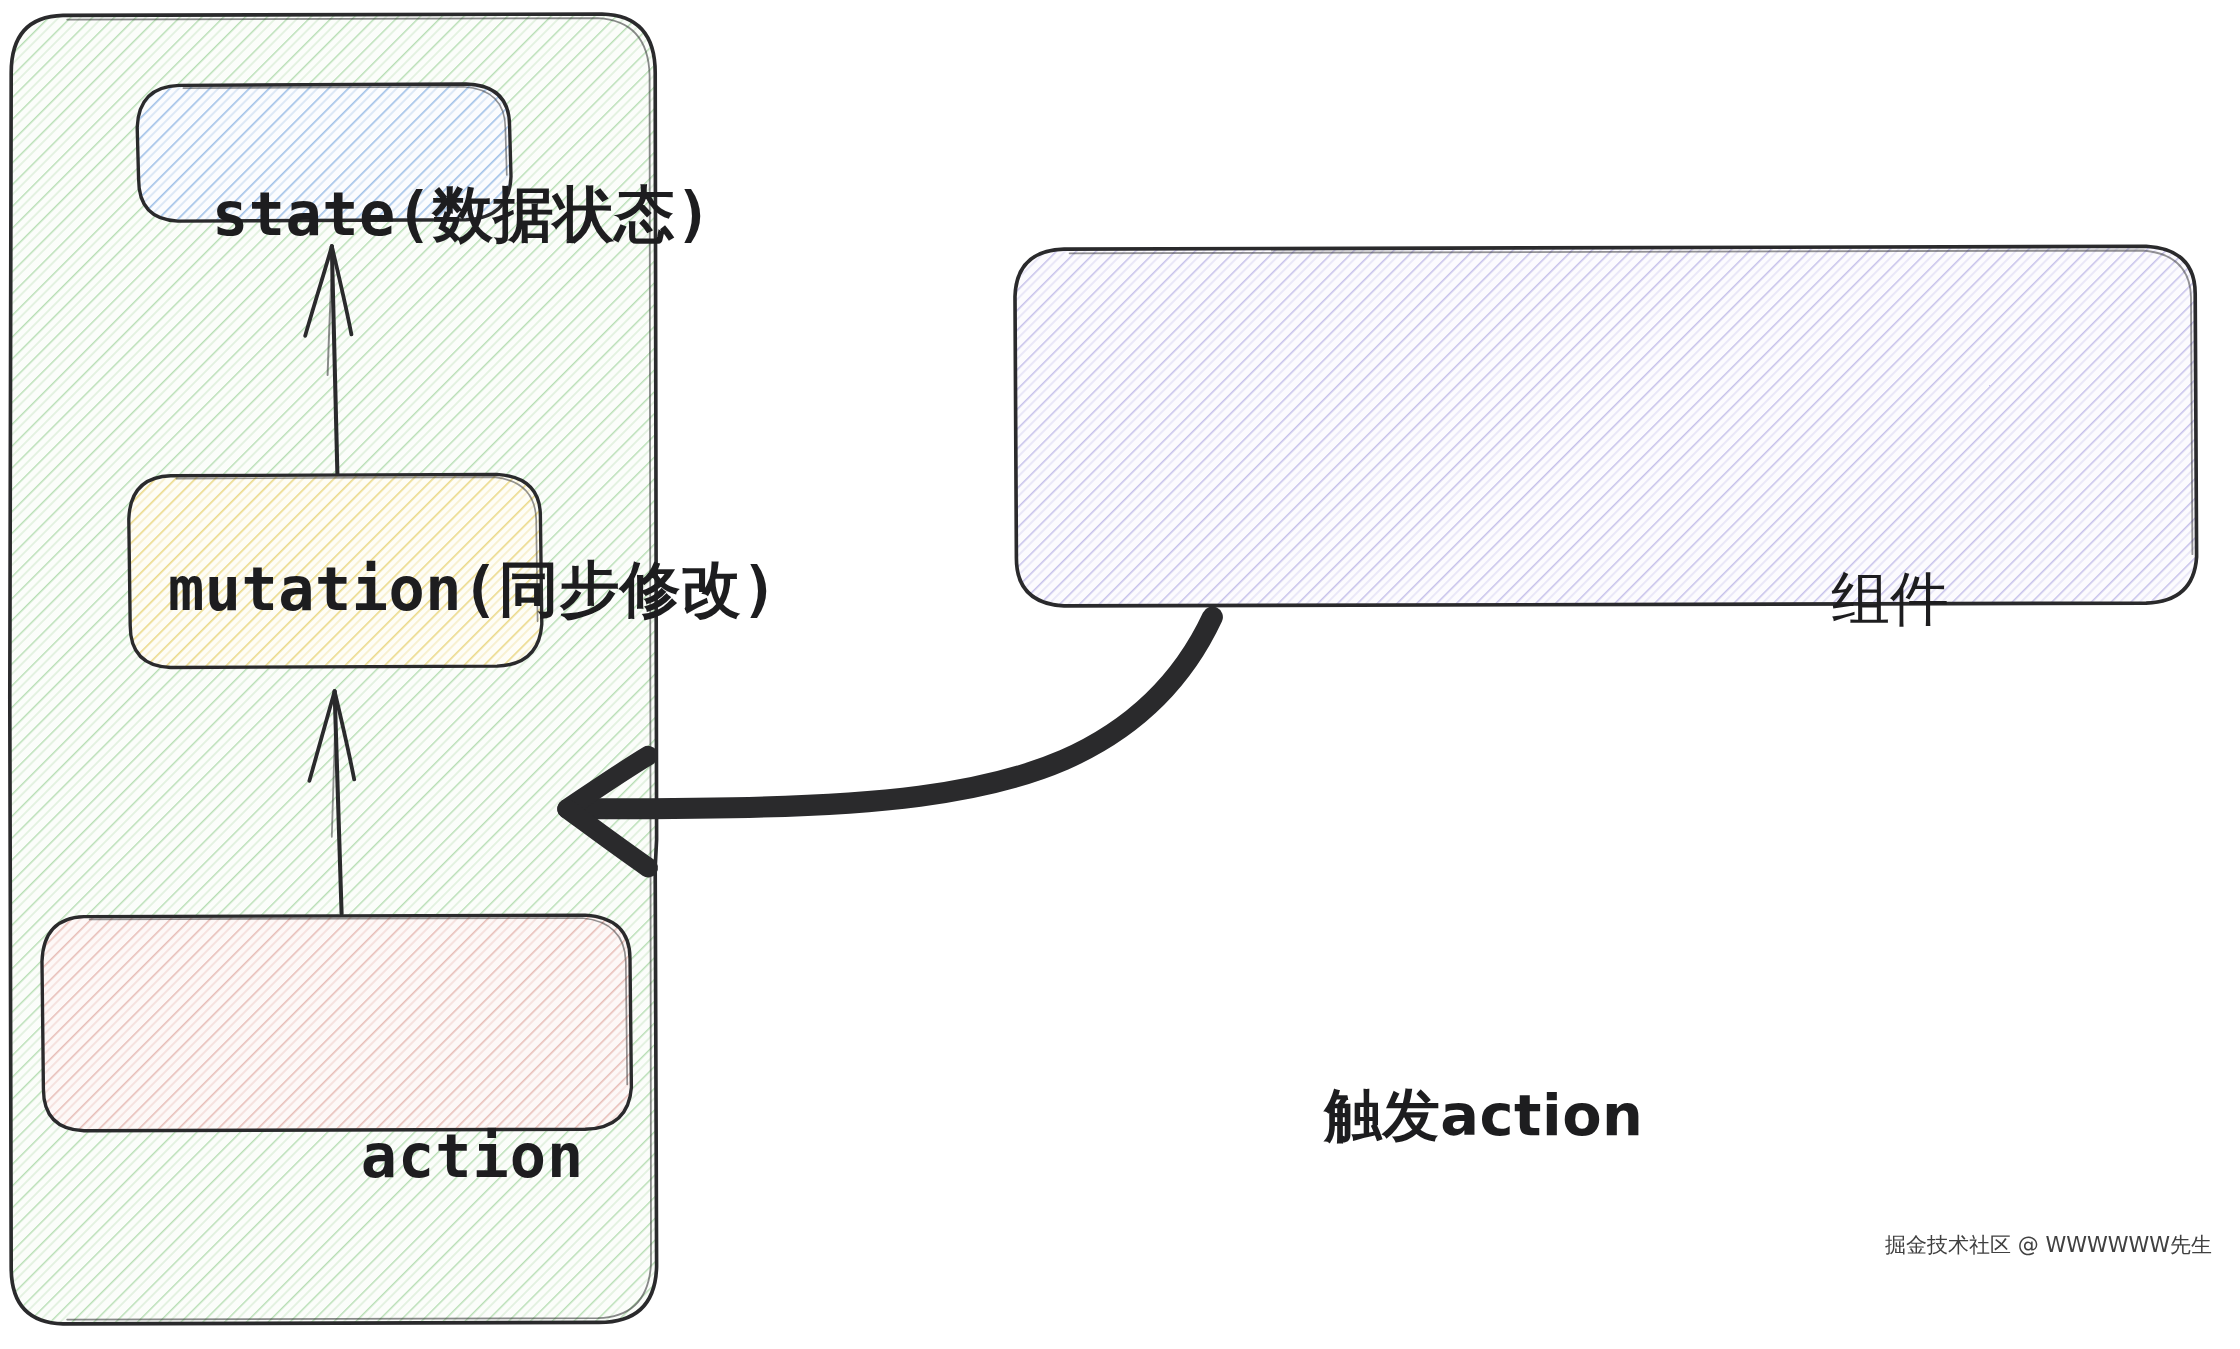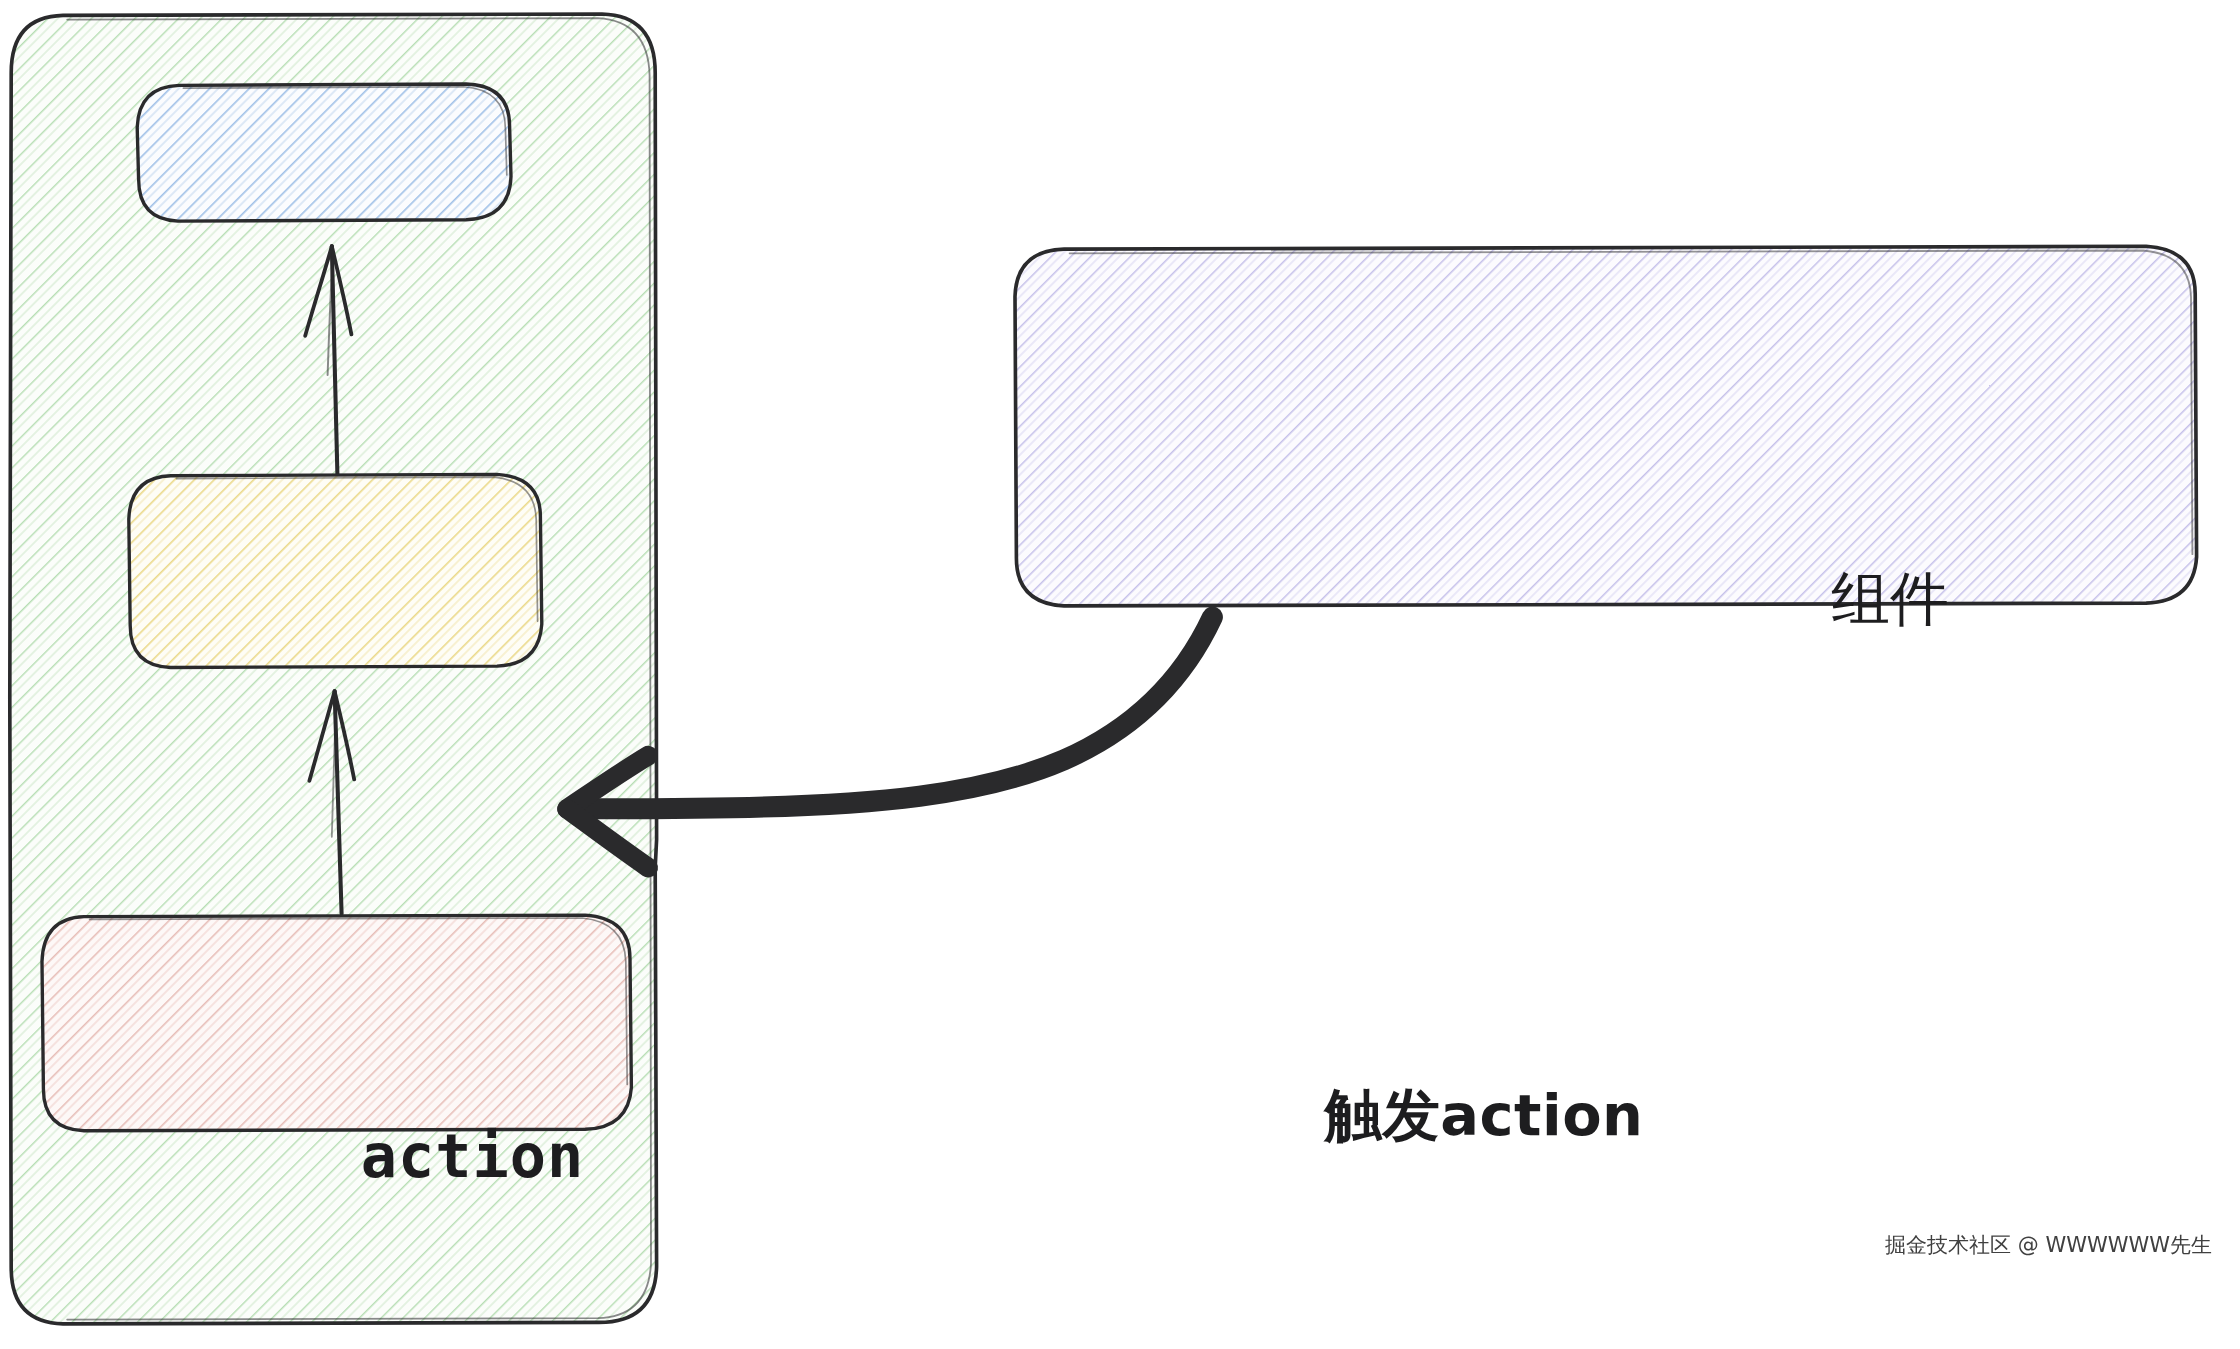--- a/index.html
+++ b/index.html
@@ -281,6 +281,7 @@
 
   </svg>
 
+  <div class="label mono-label" id="state-label" style="left: 210px; top: 174.922px; width: 504px; font-size: 60.2px;">state(数据状态)</div>
 
 
   <div class="label mono-label" id="action-label-wrap" style="left: 63px; top: 958.574px; width: 819px; font-size: 60.2px;">

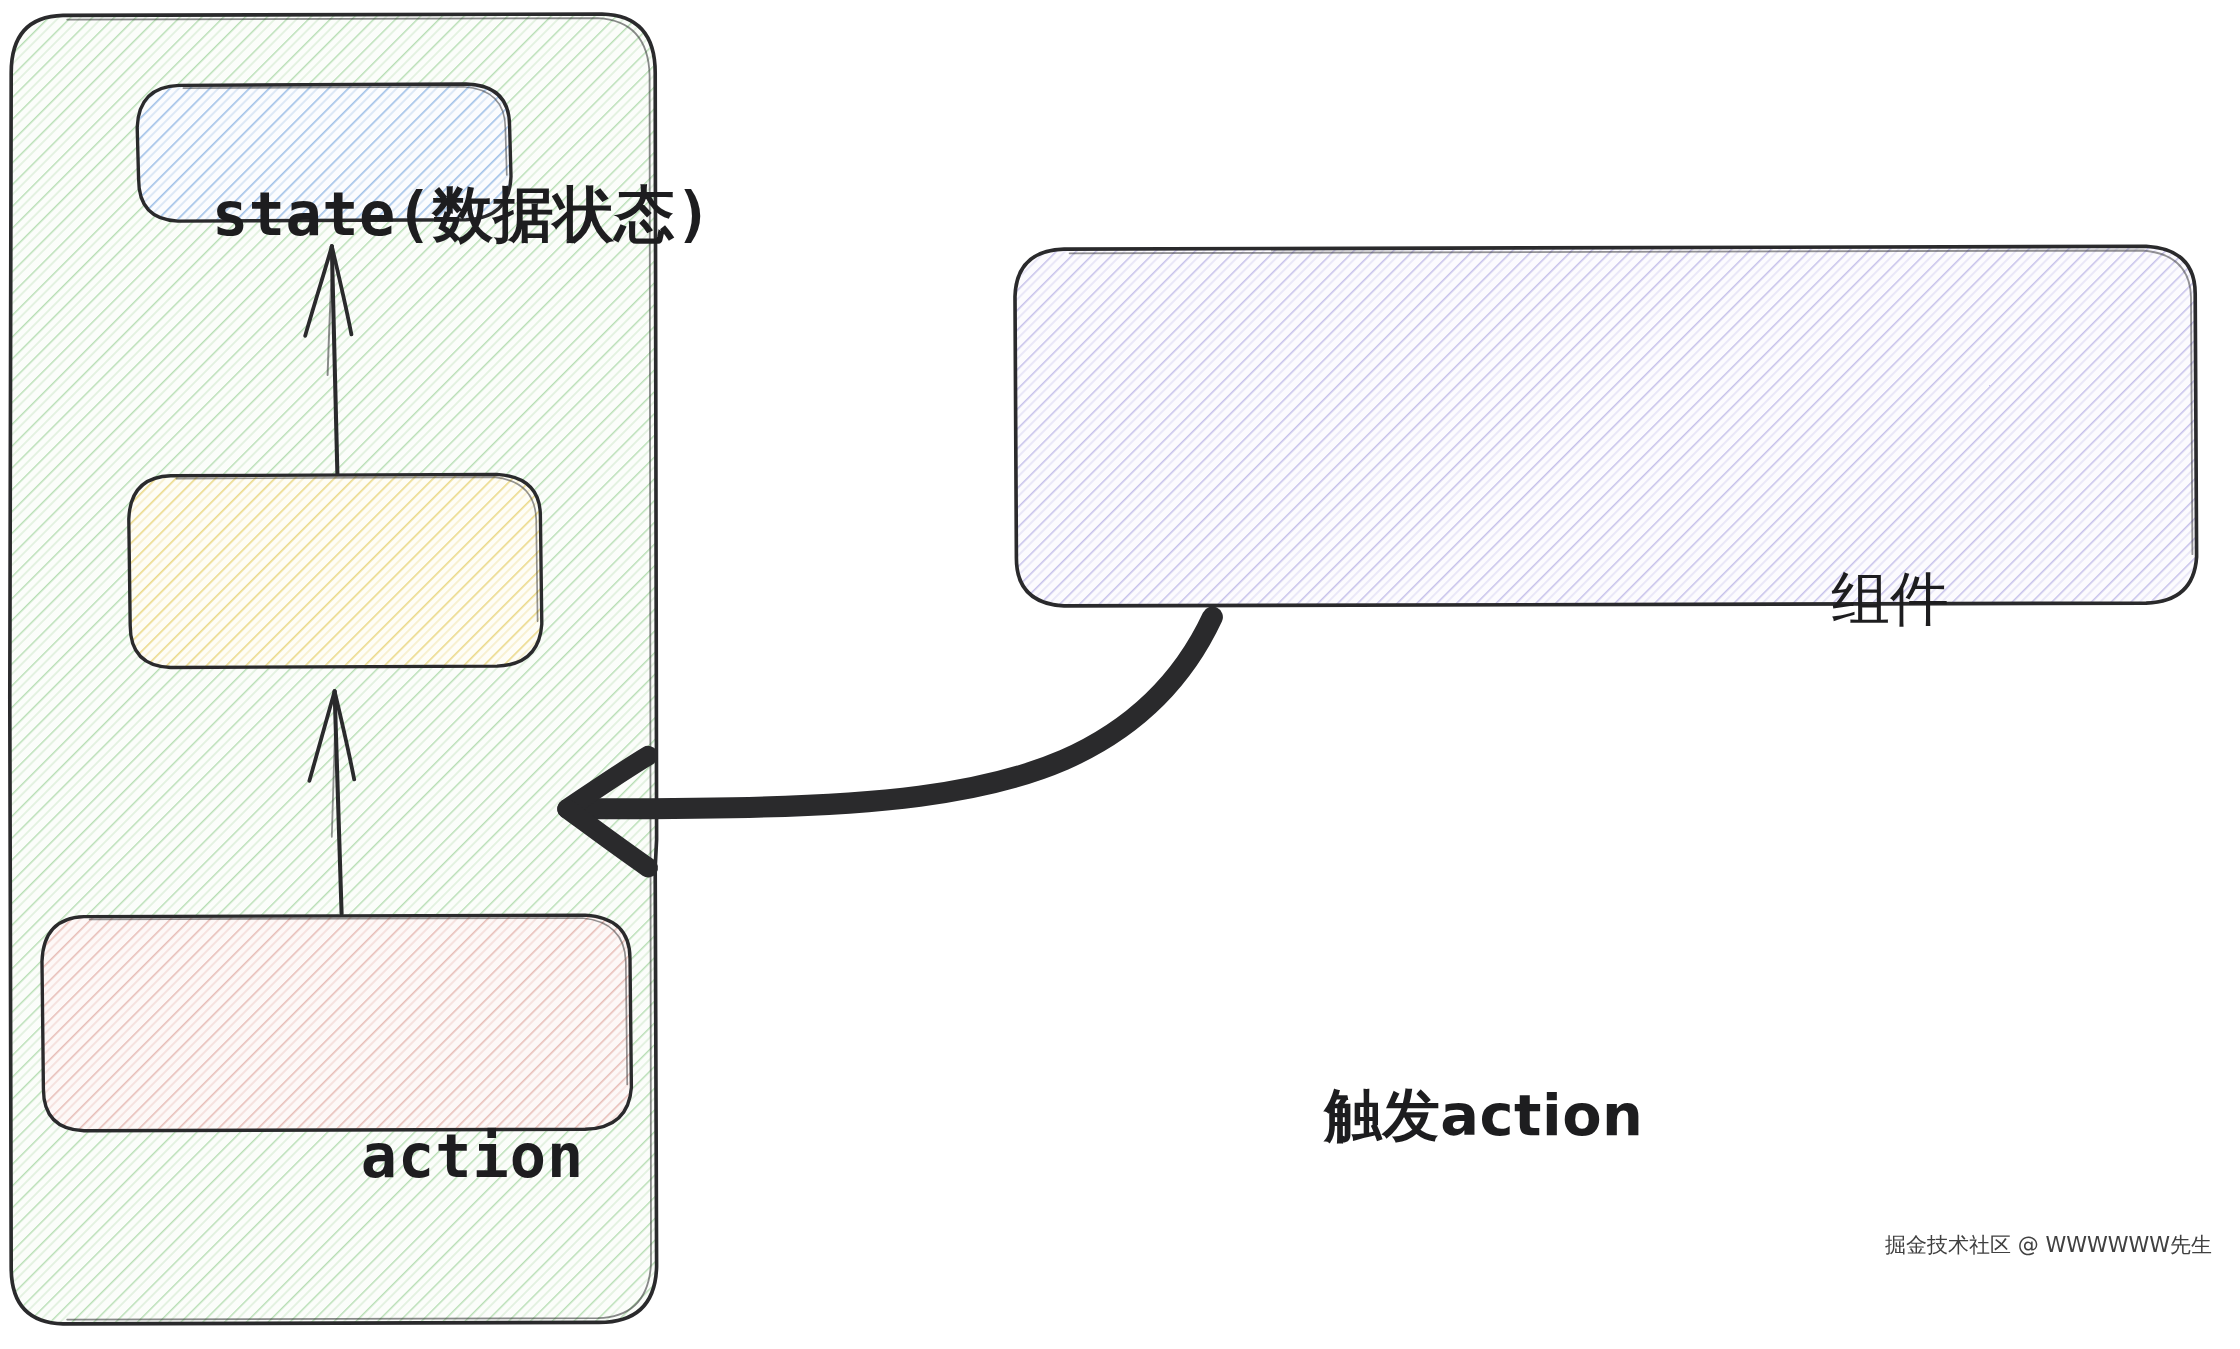--- a/index.html
+++ b/index.html
@@ -283,6 +283,7 @@
 
   <div class="label mono-label" id="state-label" style="left: 210px; top: 174.922px; width: 504px; font-size: 60.2px;">state(数据状态)</div>
 
+  <div class="label mono-label" id="mutation-label" style="left: 168px; top: 549.955px; width: 602px; font-size: 60.2px;">mutation(同步修改)</div>
 
   <div class="label mono-label" id="action-label-wrap" style="left: 63px; top: 958.574px; width: 819px; font-size: 60.2px;">
     <span class="line1">action</span>

